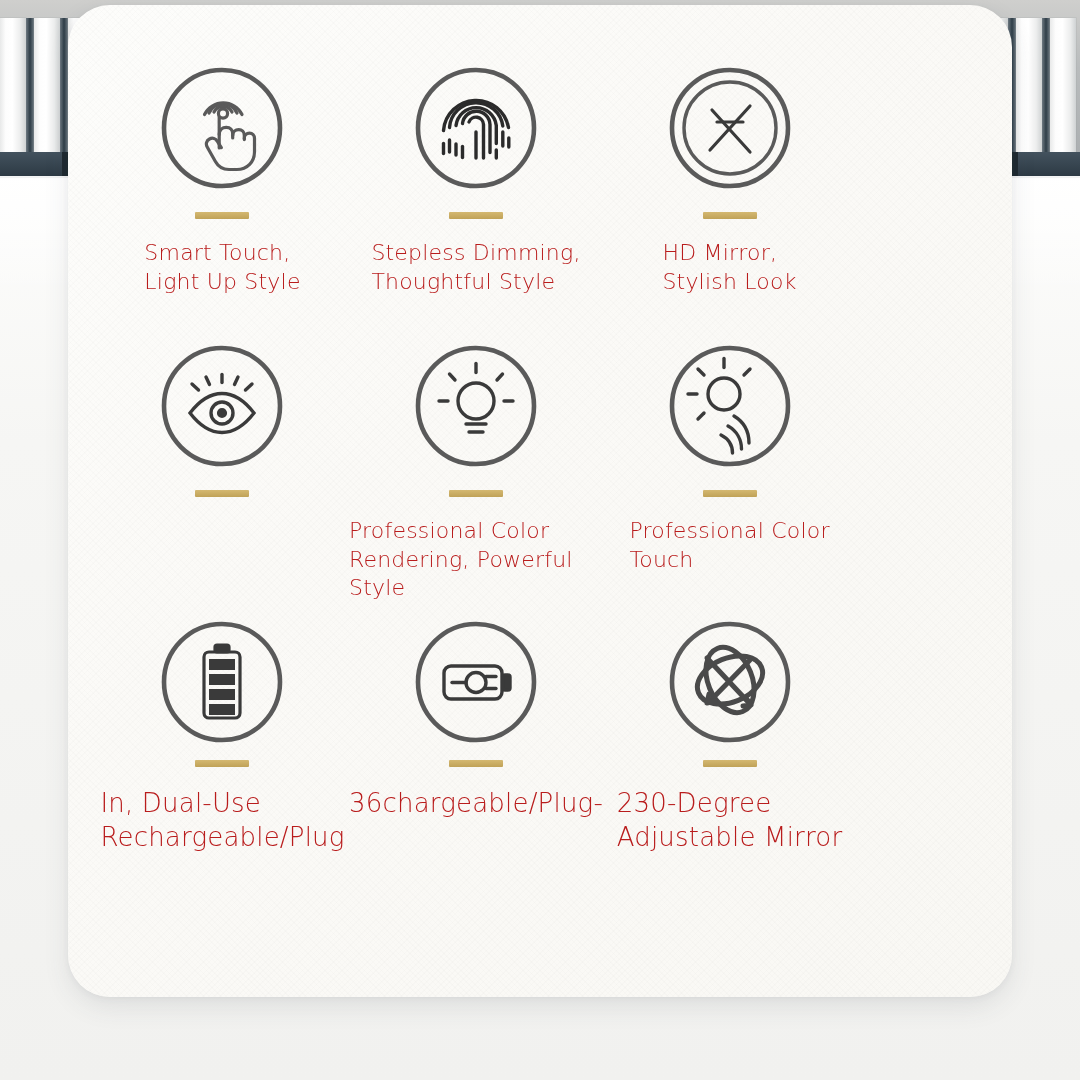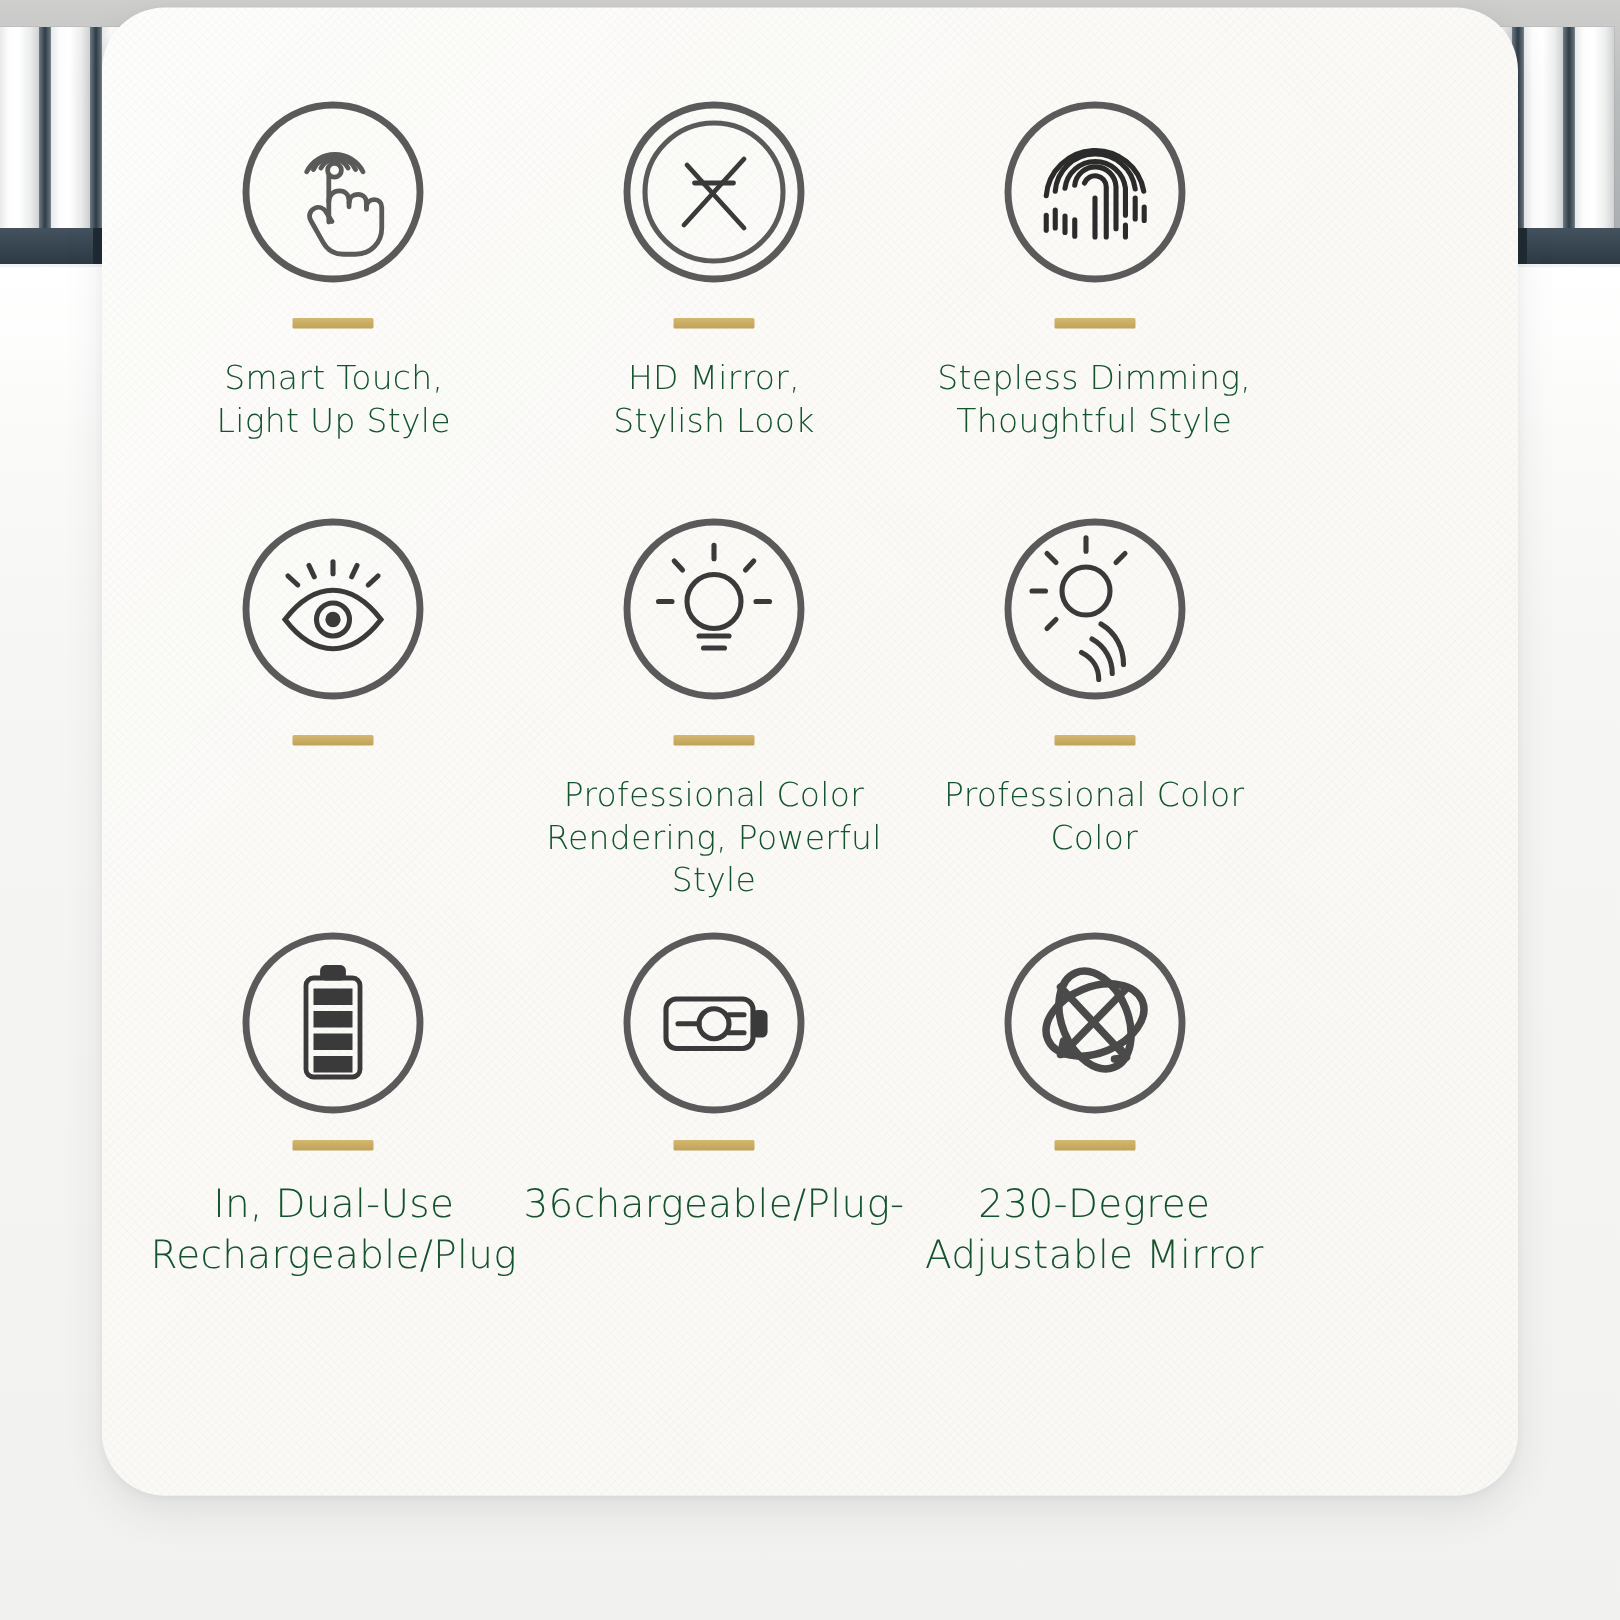--- a/index.html
+++ b/index.html
@@ -73,7 +73,7 @@
     background:linear-gradient(180deg,#d4b871,#c0a257);
   }
   .caption{
-    margin-top:20px;text-align:center;color:#14532d;
+    margin-top:20px;text-align:left;color:#b91c1c;
     font-weight:300;line-height:1.30;letter-spacing:.2px;
     font-family:"DejaVu Sans","Liberation Sans",sans-serif;
   }

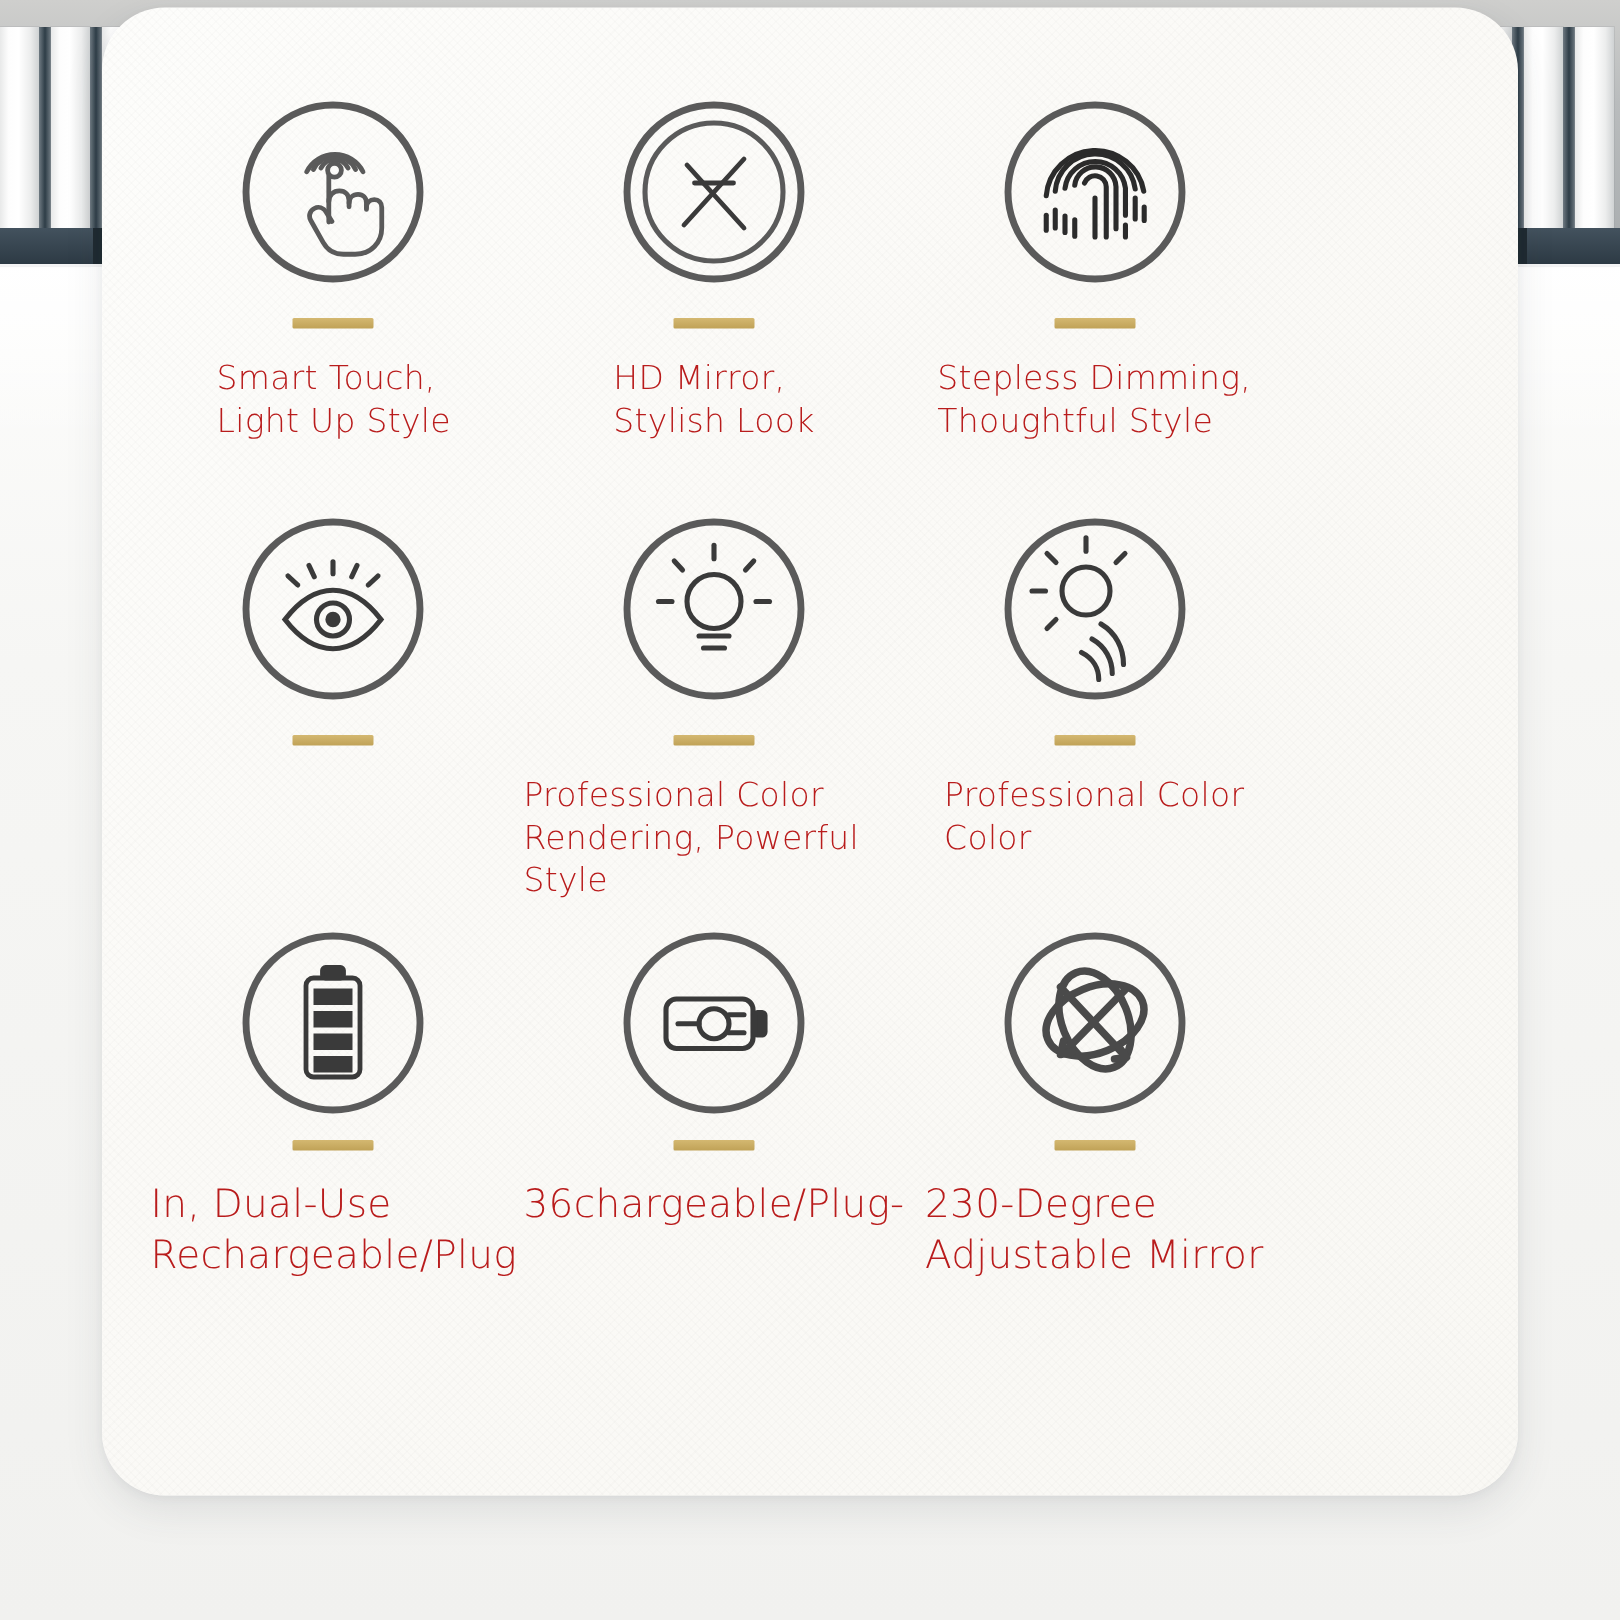--- a/index.html
+++ b/index.html
@@ -151,25 +151,6 @@
       <div class="caption">
         <div>Smart Touch,</div>
         <div>Light Up Style</div>
-      </div>
-    </div>
-
-    <div class="cell row1">
-      <div class="iconwrap">
-        <svg viewBox="0 0 136 136" fill="none" stroke="#5a5a5a" stroke-width="4.6" stroke-linecap="round">
-          <circle cx="68" cy="68" r="58"></circle>
-          <circle cx="68" cy="68" r="46" stroke-width="3.4"></circle>
-          <g stroke="#3a3a3a" stroke-width="3.2">
-            <path d="M50 50 L88 92"></path>
-            <path d="M88 46 L48 90"></path>
-            <path d="M55 62 L81 62"></path>
-          </g>
-        </svg>
-      </div>
-      <div class="rule"></div>
-      <div class="caption">
-        <div>HD Mirror,</div>
-        <div>Stylish Look</div>
       </div>
     </div>
 
@@ -201,6 +182,25 @@
       </div>
     </div>
 
+    <div class="cell row1">
+      <div class="iconwrap">
+        <svg viewBox="0 0 136 136" fill="none" stroke="#5a5a5a" stroke-width="4.6" stroke-linecap="round">
+          <circle cx="68" cy="68" r="58"></circle>
+          <circle cx="68" cy="68" r="46" stroke-width="3.4"></circle>
+          <g stroke="#3a3a3a" stroke-width="3.2">
+            <path d="M50 50 L88 92"></path>
+            <path d="M88 46 L48 90"></path>
+            <path d="M55 62 L81 62"></path>
+          </g>
+        </svg>
+      </div>
+      <div class="rule"></div>
+      <div class="caption">
+        <div>HD Mirror,</div>
+        <div>Stylish Look</div>
+      </div>
+    </div>
+
     <div class="cell row2">
       <div class="iconwrap">
         <svg viewBox="0 0 136 136" fill="none" stroke="#5a5a5a" stroke-width="4.6" stroke-linecap="round">

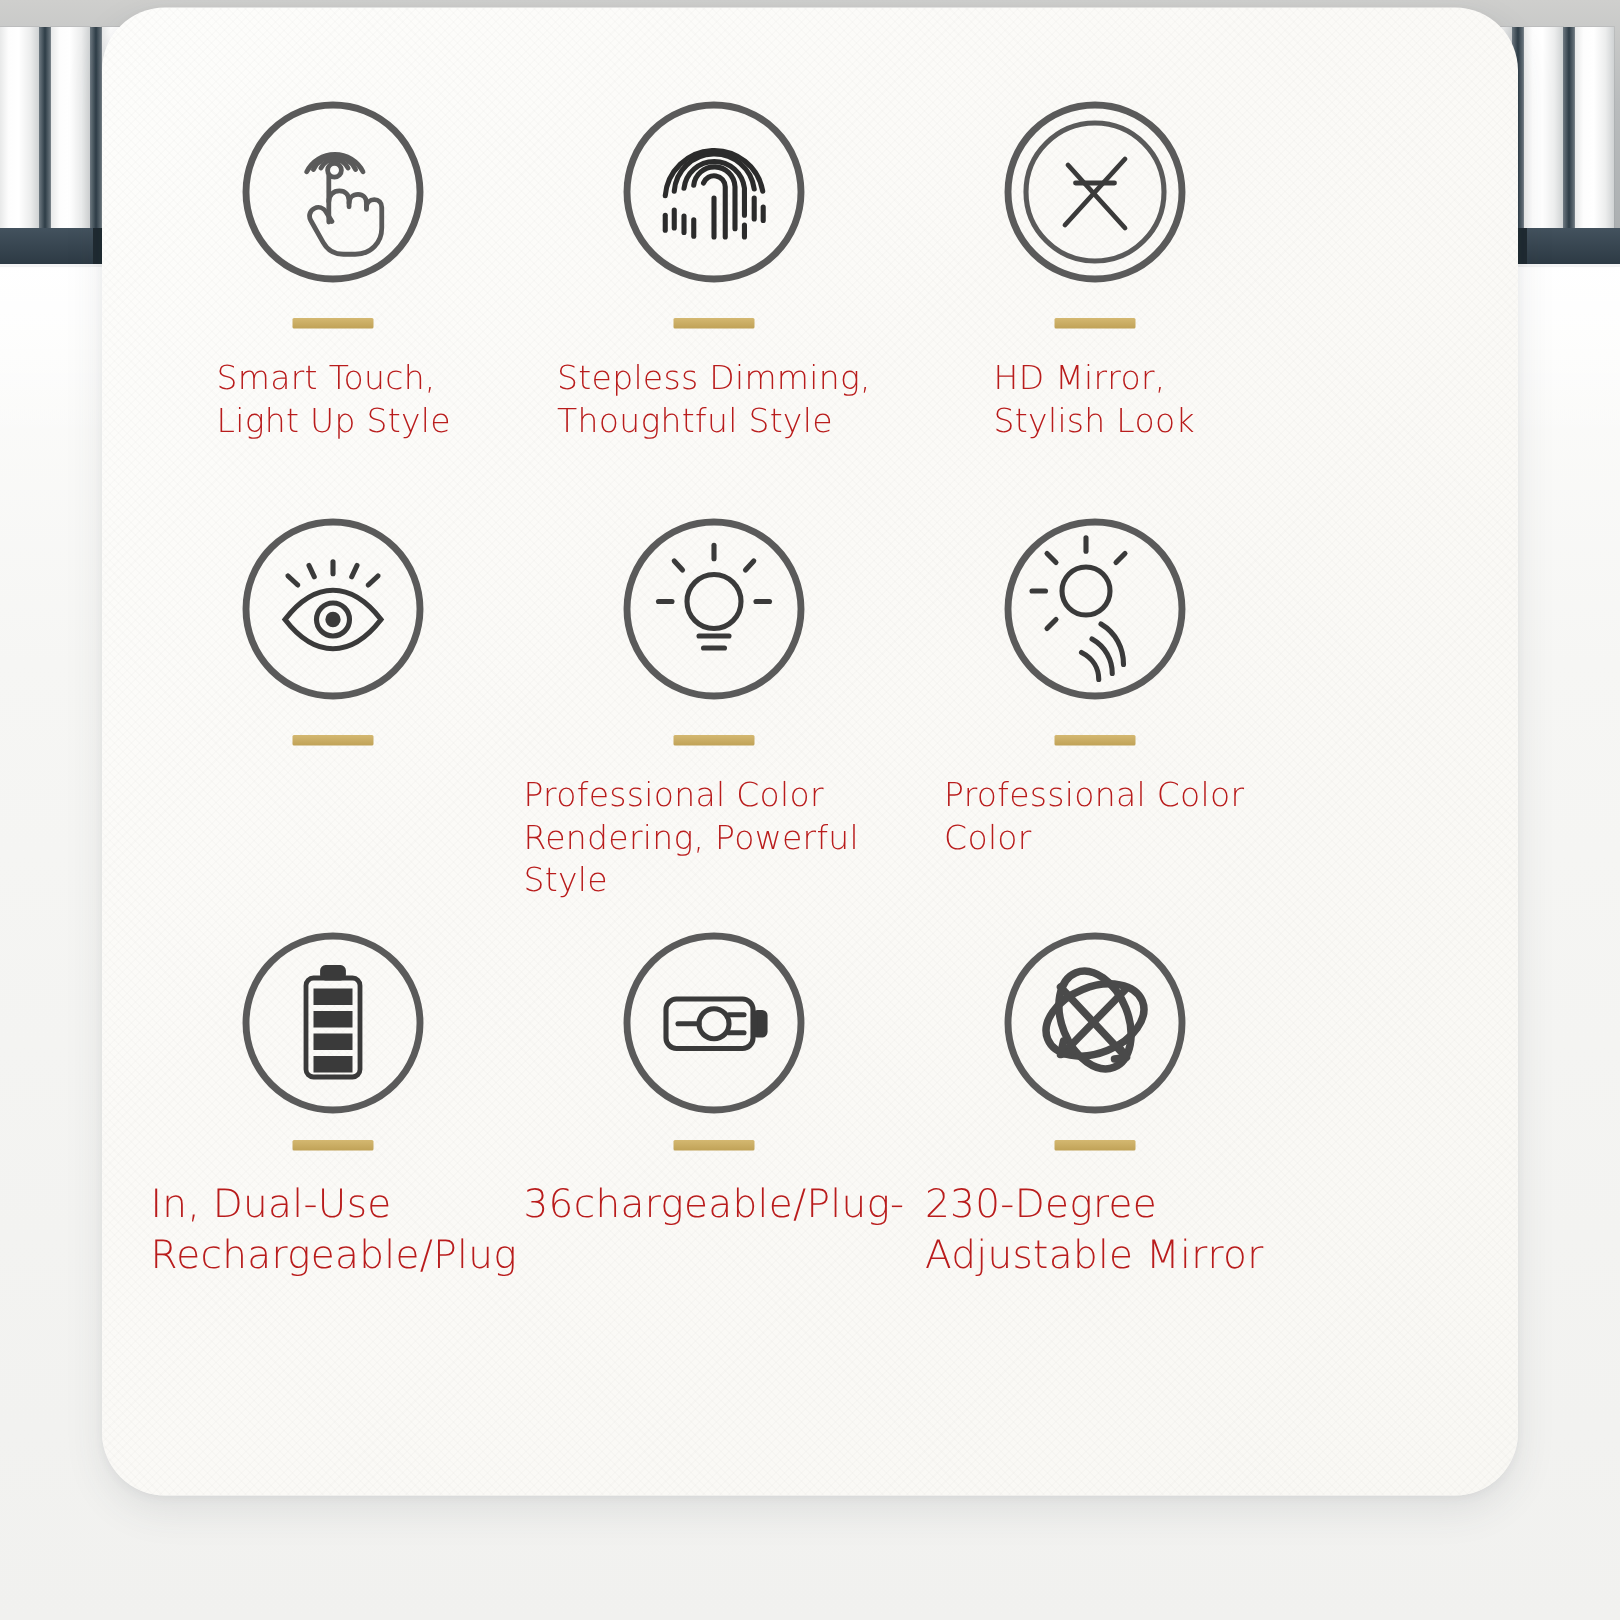--- a/index.html
+++ b/index.html
@@ -263,7 +263,7 @@
       <div class="rule"></div>
       <div class="caption">
         <div>Professional Color</div>
-        <div>Color</div>
+        <div>Touch</div>
       </div>
     </div>
 

